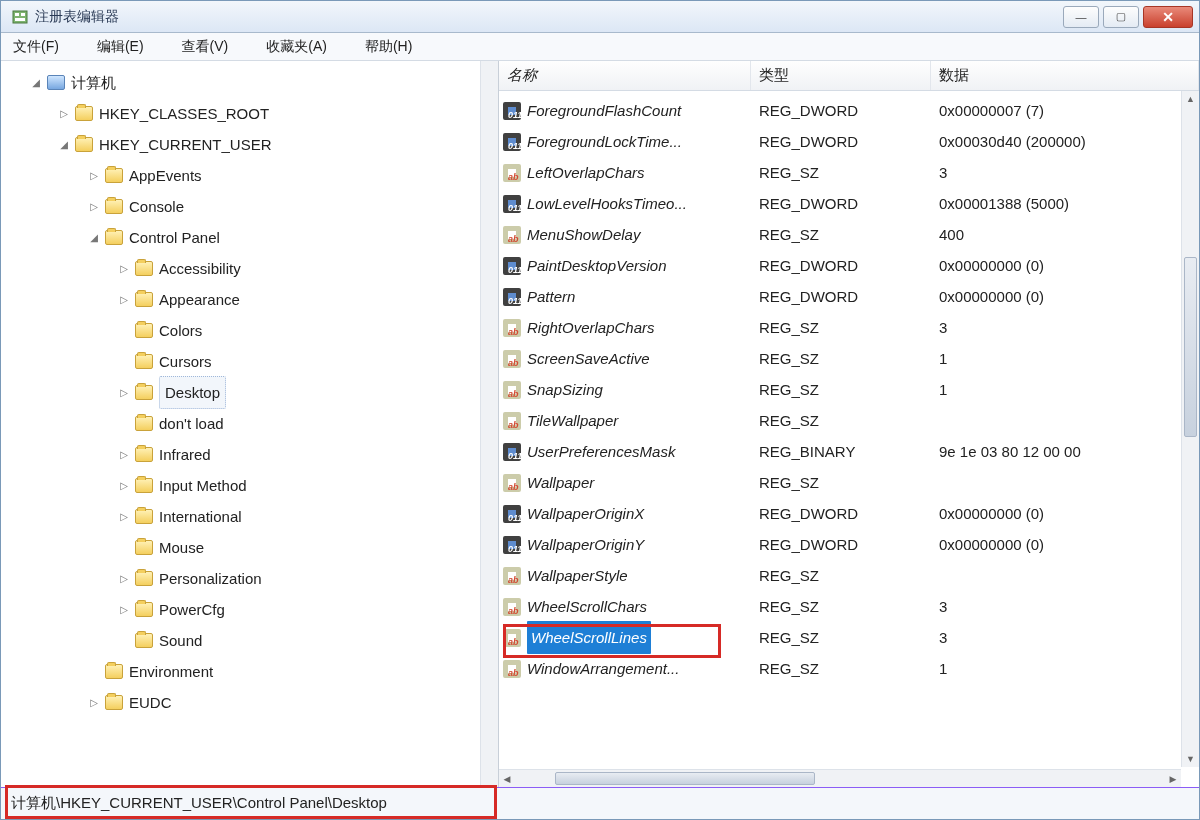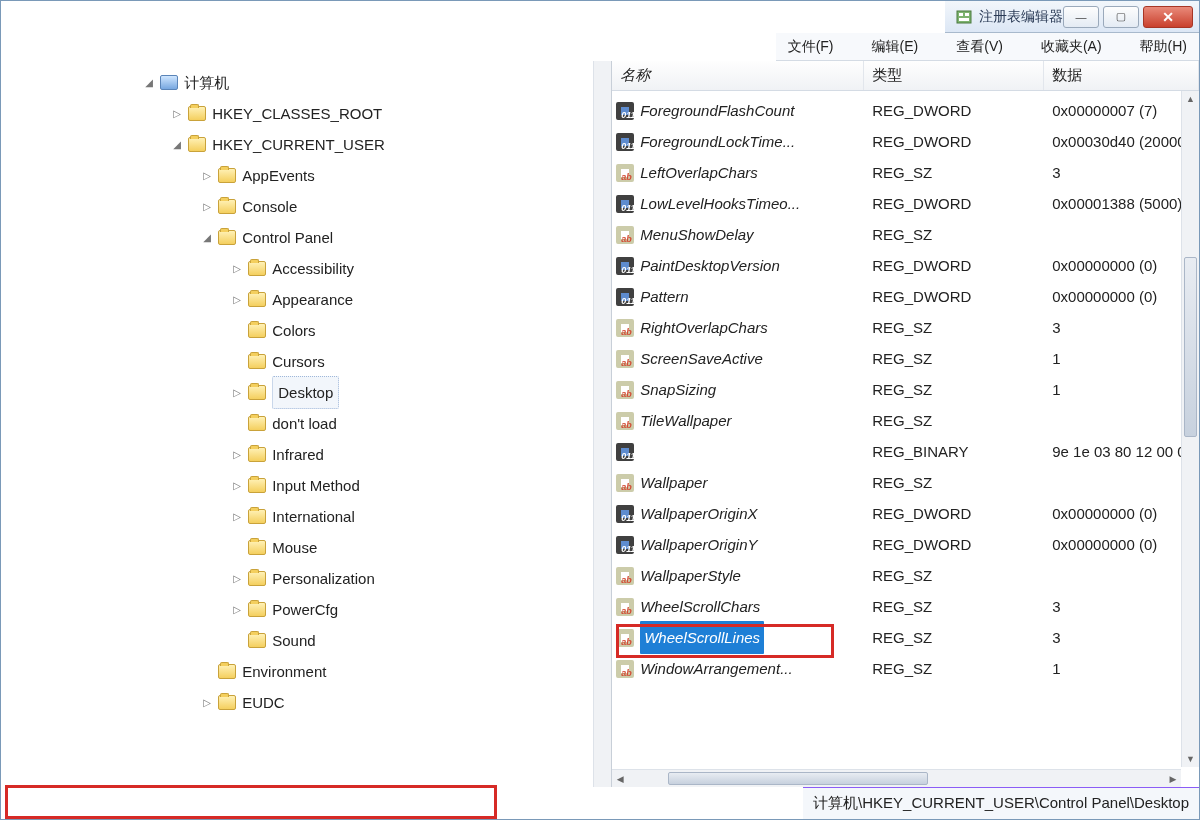--- a/index.html
+++ b/index.html
@@ -18,7 +18,6 @@
     position: relative;
     display: flex;
     flex-direction: column;
-    align-items: flex-end;
   }
   .titlebar {
     height: 32px;

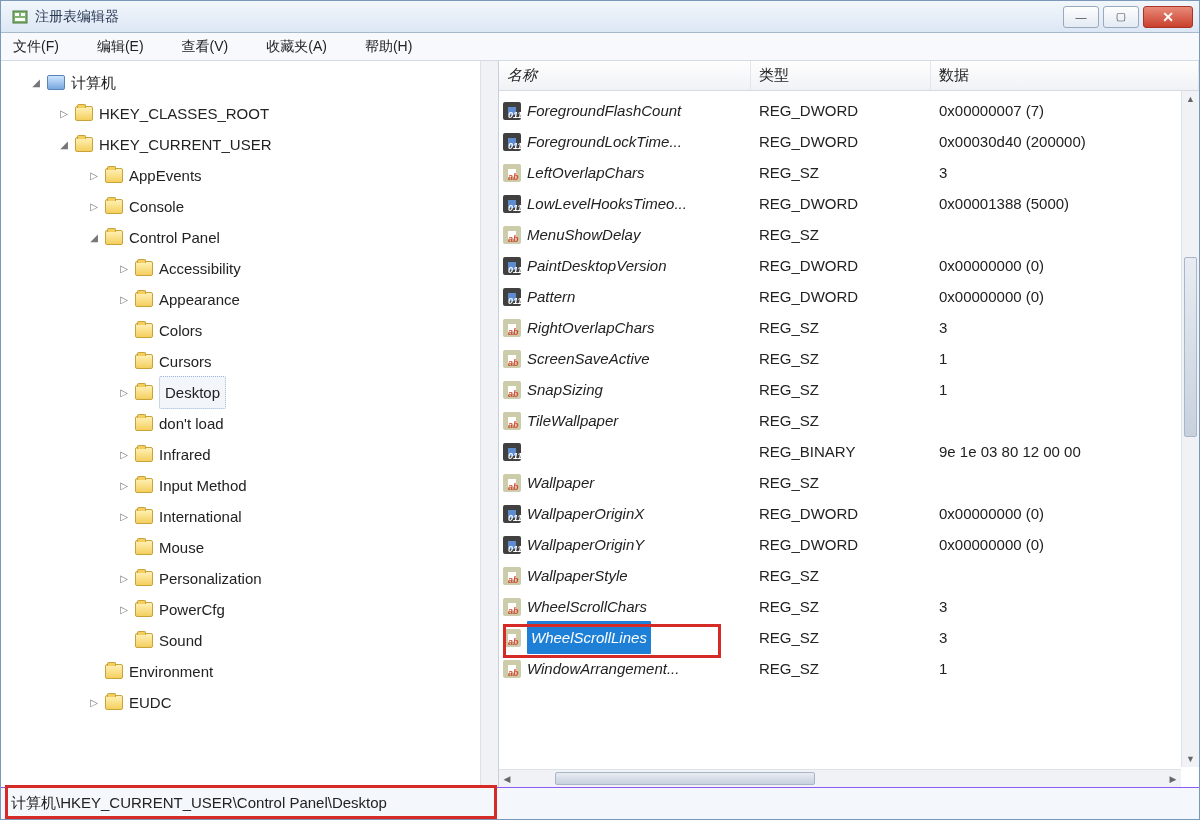--- a/index.html
+++ b/index.html
@@ -421,6 +421,7 @@
               <span class="name-txt">MenuShowDelay</span>
             </div>
             <div class="col-type">REG_SZ</div>
+            <div class="col-data">400</div>
           </div>
           <div class="row">
             <div class="col-name">

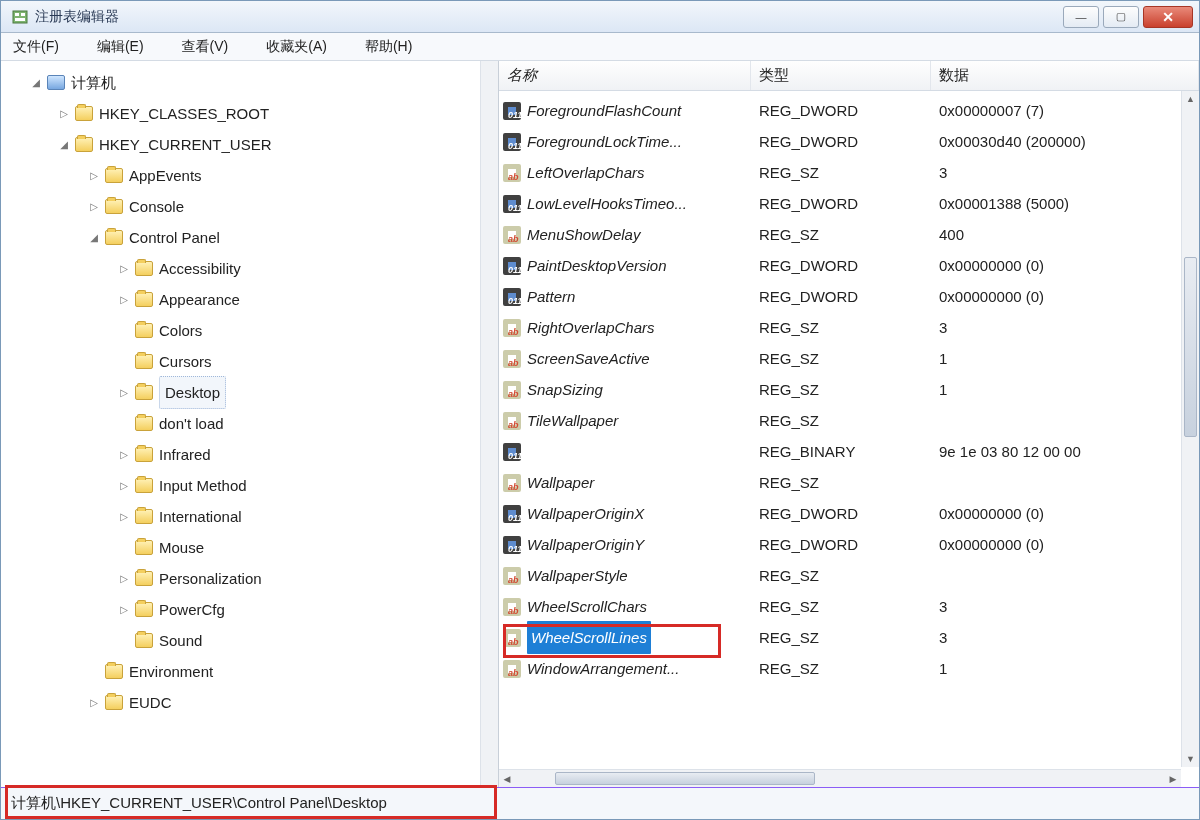--- a/index.html
+++ b/index.html
@@ -474,6 +474,7 @@
           <div class="row">
             <div class="col-name">
               <span class="val-icon">011<br>110</span>
+              <span class="name-txt">UserPreferencesMask</span>
             </div>
             <div class="col-type">REG_BINARY</div>
             <div class="col-data">9e 1e 03 80 12 00 00</div>

